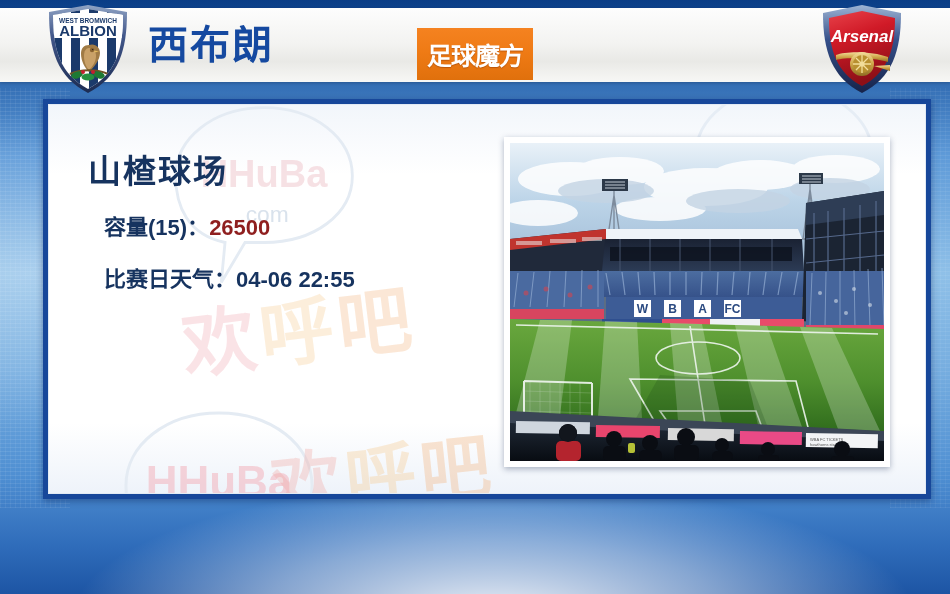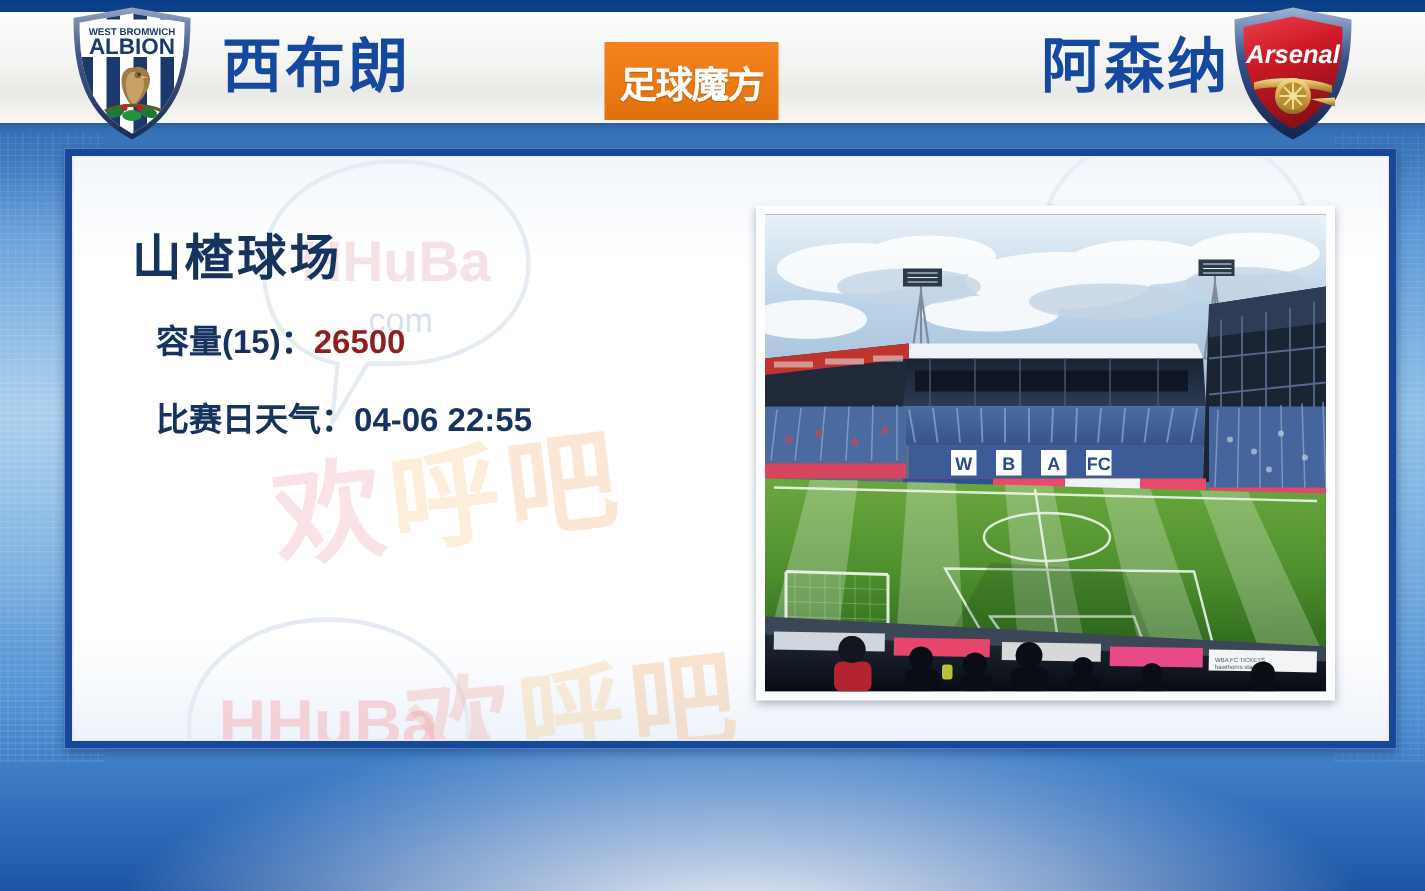--- a/index.html
+++ b/index.html
@@ -85,7 +85,7 @@
 
   .center-logo {
     position: absolute;
-    left: 403px; top: 20px;
+    left: 417px; top: 20px;
     width: 116px; height: 52px;
     background: linear-gradient(180deg, #f58220 0%, #ee7a14 50%, #e0700c 100%);
     z-index: 5;

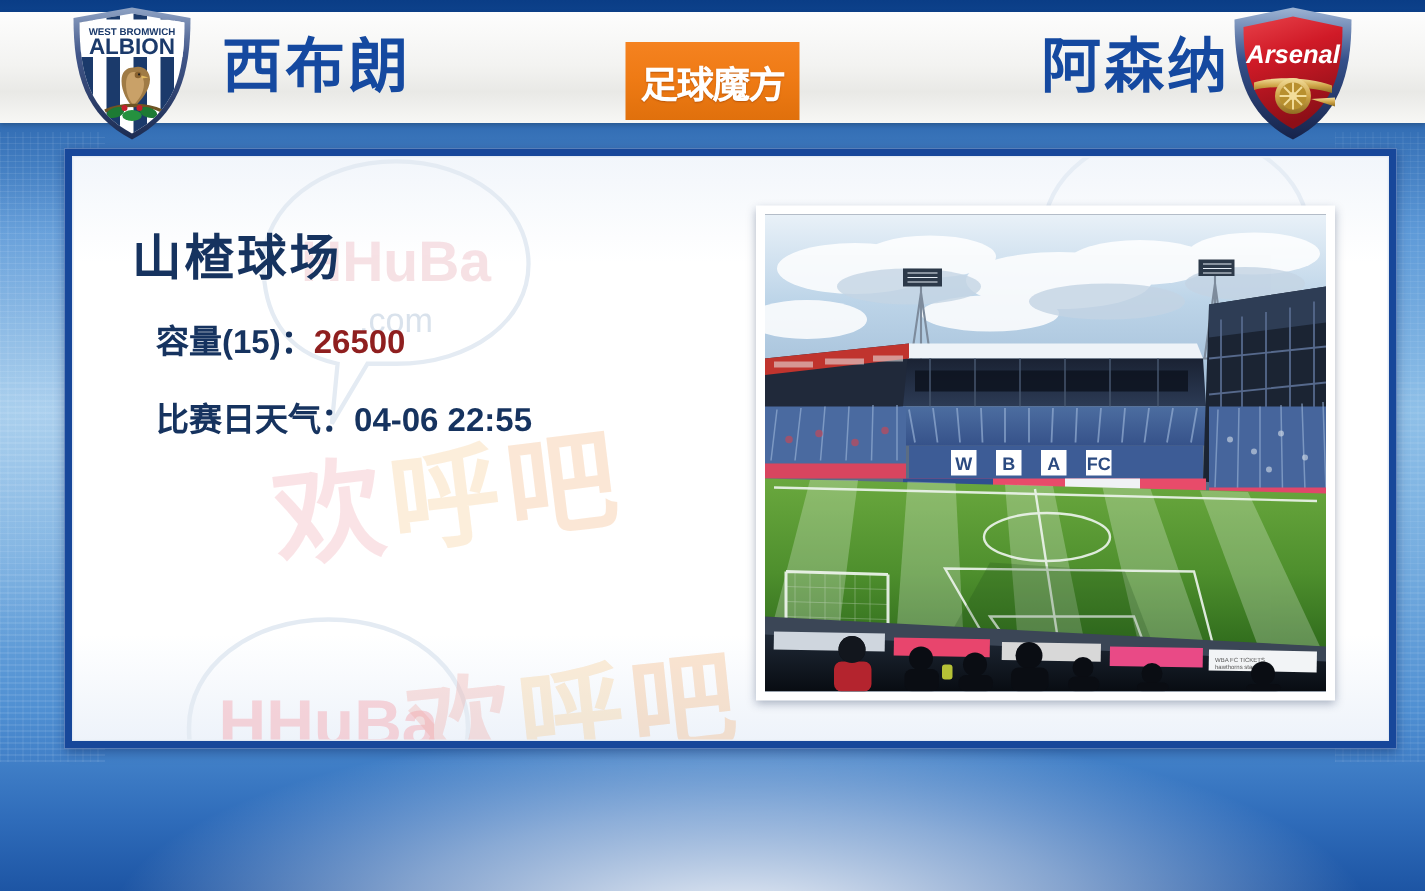--- a/index.html
+++ b/index.html
@@ -288,7 +288,6 @@
         <div class="center-logo-text">足球魔方</div>
       </div>
 
-      <div class="team-name away">阿森纳</div>
 
       <div class="badge-wrap away">
         <svg viewBox="0 0 92 96" width="92" height="96" aria-hidden="true">

